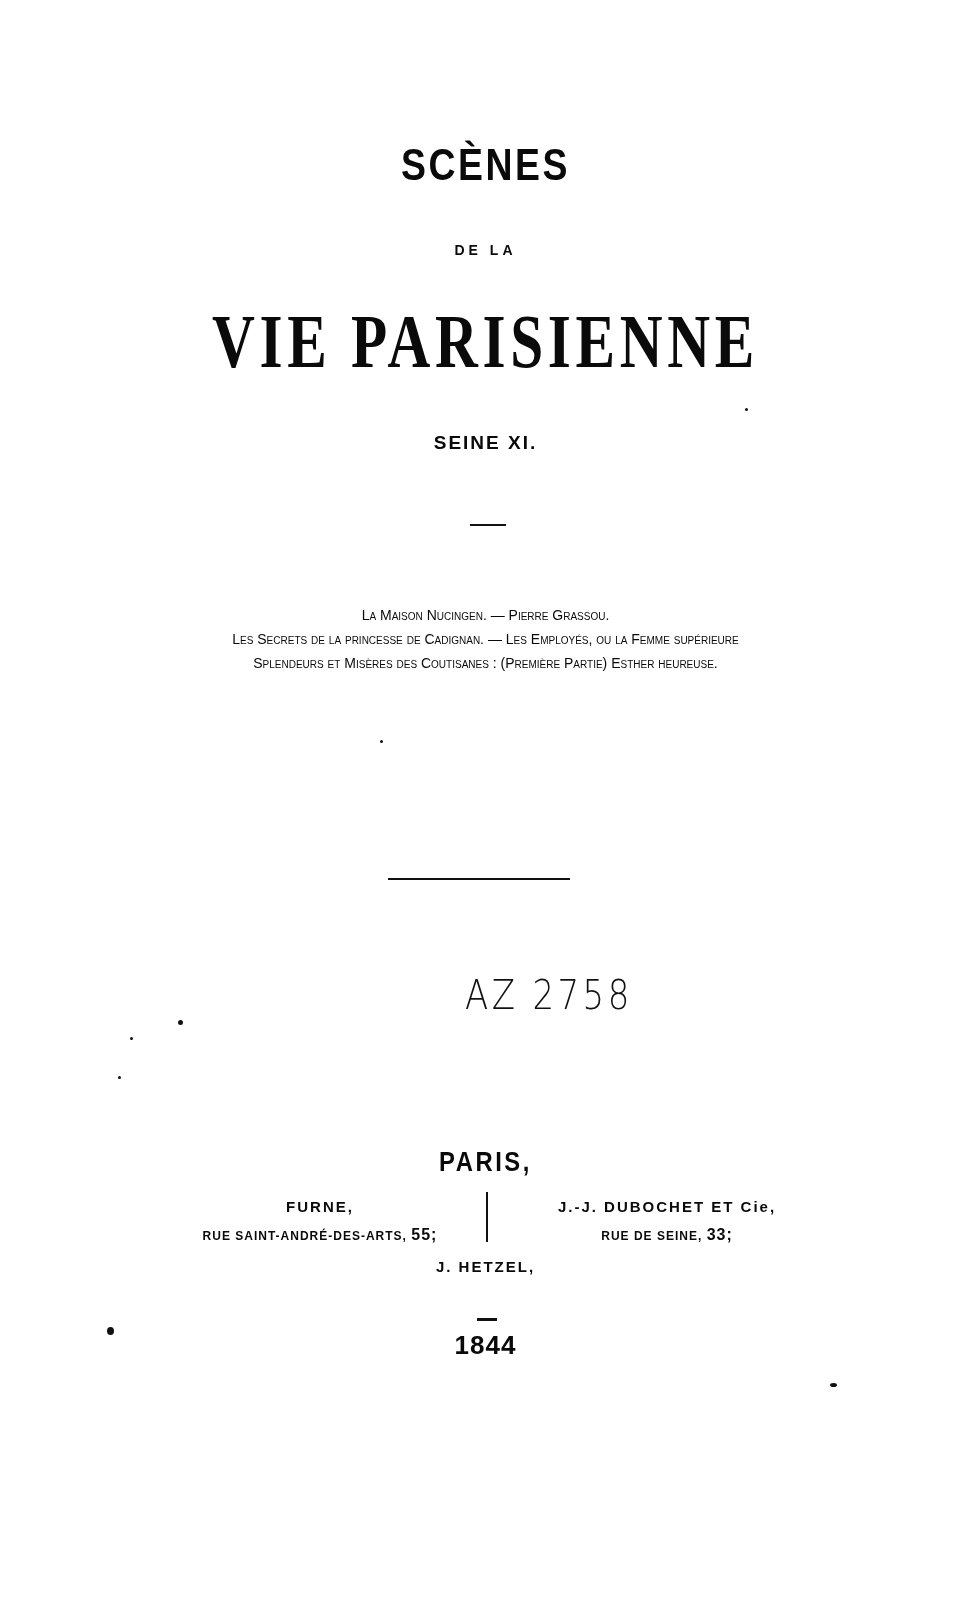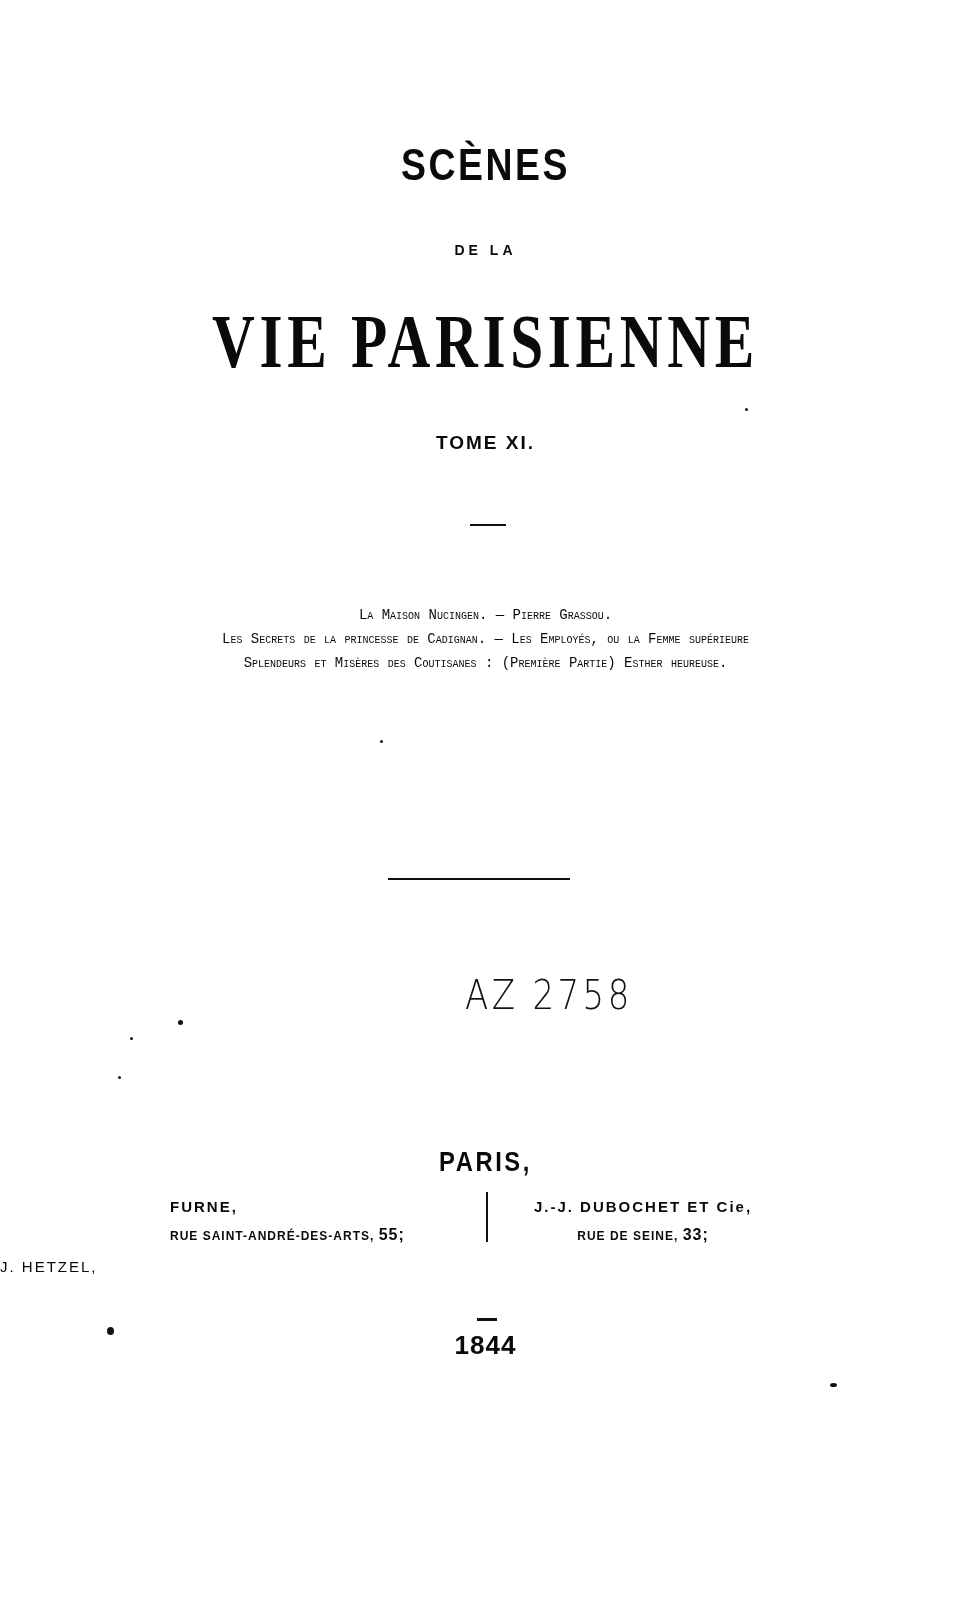--- a/index.html
+++ b/index.html
@@ -33,7 +33,7 @@
   <div class="c title1">SCÈNES</div>
   <div class="c title2">DE LA</div>
   <div class="c title3">VIE PARISIENNE</div>
-  <div class="c tome">TOME XI.</div>
+  <div class="c tome">SEINE XI.</div>
   <div class="rule1"></div>
 
   <div class="c contents">

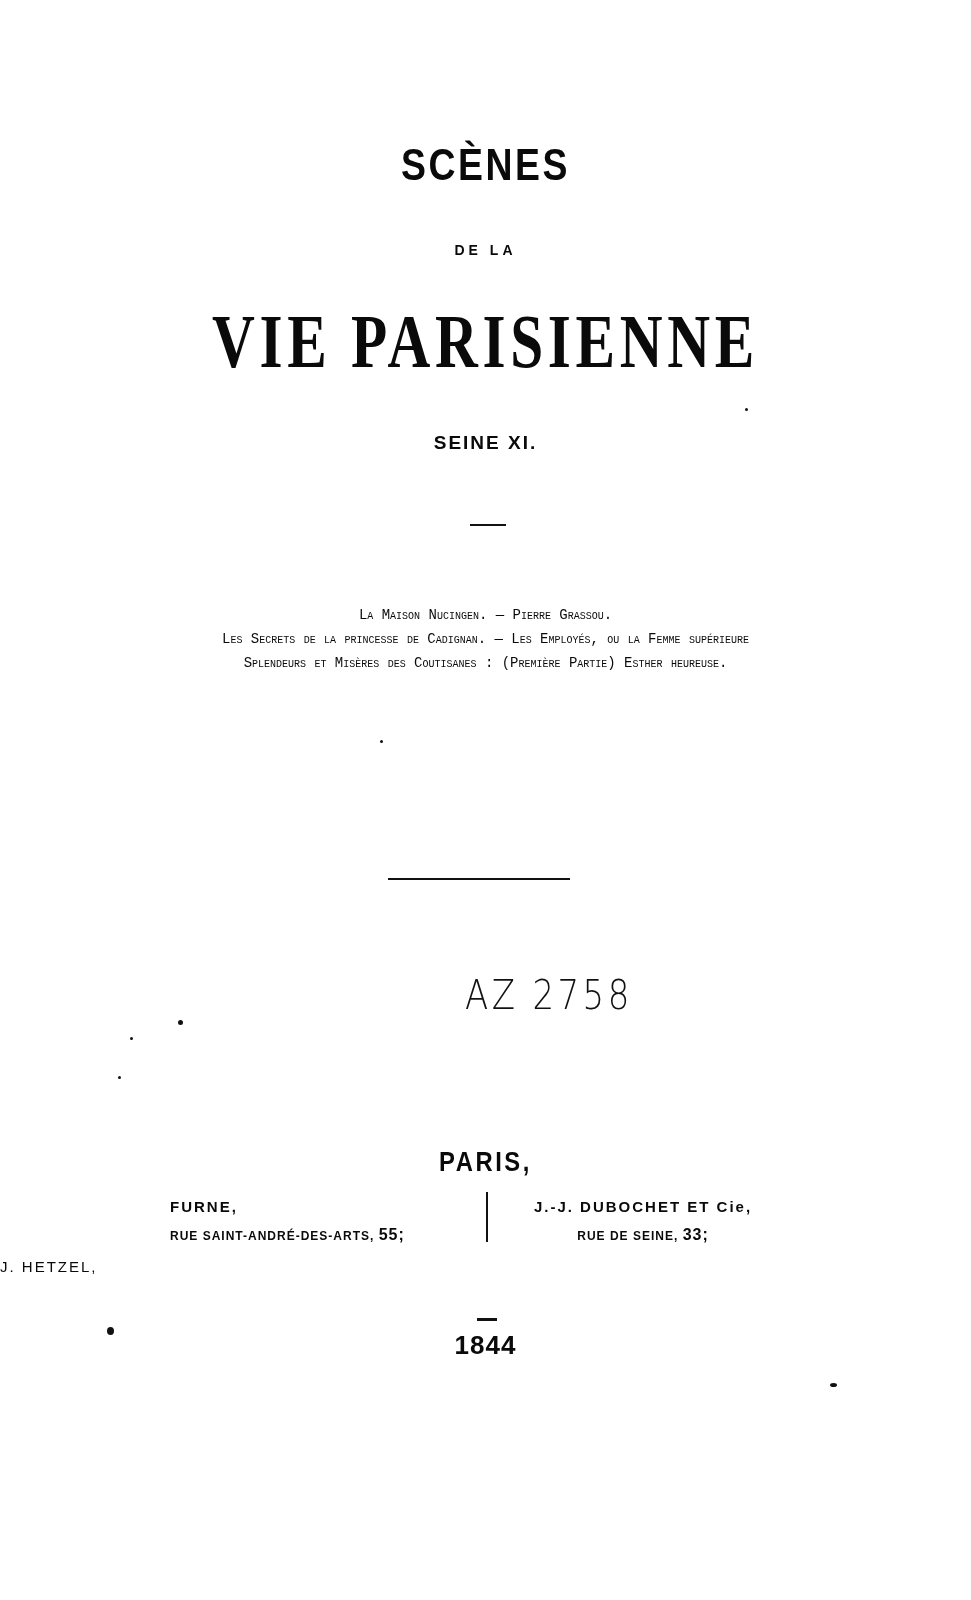--- a/index.html
+++ b/index.html
@@ -10,7 +10,7 @@
     .title3 { top:298px; font-size:76px; font-weight:bold; letter-spacing:6px; transform:scaleX(0.78); font-family:"Liberation Serif", serif; }
     .tome { top:432px; font-size:19px; font-weight:bold; letter-spacing:2px; font-family:"Liberation Sans", sans-serif; }
     .rule1 { position:absolute; top:524px; left:470px; width:36px; height:2px; background:#111; }
-    .contents { top:603px; font-size:14px; line-height:24px; font-variant:small-caps; font-family:Liberation Mono, monospace; }
+    .contents { top:603px; font-size:14px; line-height:24px; font-variant:small-caps; font-family:Liberation Sans, sans-serif; }
     .contents div { white-space:nowrap; }
     .rule2 { position:absolute; top:878px; left:388px; width:182px; height:2px; background:#111; }
     .shelfmark { position:absolute; top:972px; left:465px; font-size:40px; font-family:"DejaVu Sans", sans-serif; font-weight:200; letter-spacing:4px; color:#111; transform:scaleX(0.85); transform-origin:left; }

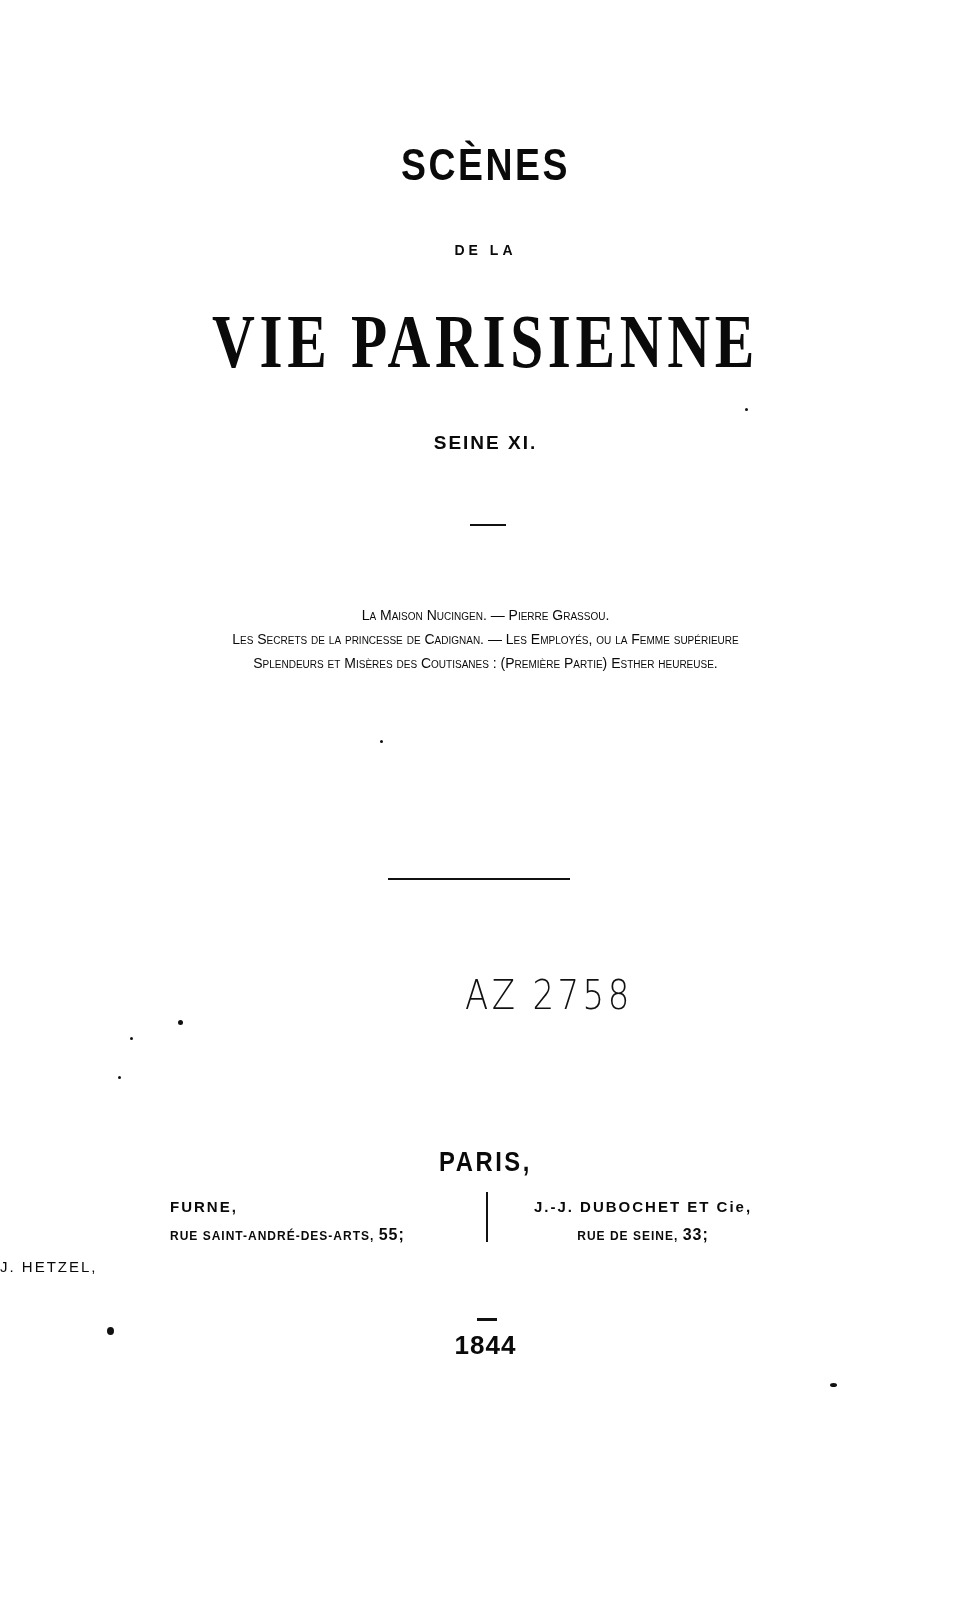--- a/index.html
+++ b/index.html
@@ -15,7 +15,7 @@
     .rule2 { position:absolute; top:878px; left:388px; width:182px; height:2px; background:#111; }
     .shelfmark { position:absolute; top:972px; left:465px; font-size:40px; font-family:"DejaVu Sans", sans-serif; font-weight:200; letter-spacing:4px; color:#111; transform:scaleX(0.85); transform-origin:left; }
     .paris { top:1146px; font-size:28px; font-weight:bold; letter-spacing:3px; font-family:"Liberation Sans", sans-serif; transform:scaleX(0.85); }
-    .pubL { position:absolute; top:1196px; left:170px; width:300px; text-align:left; font-family:"Liberation Sans", sans-serif; font-weight:bold; }
+    .pubL { position:absolute; top:1196px; left:170px; width:300px; text-align:center; font-family:"Liberation Sans", sans-serif; font-weight:bold; }
     .pubR { position:absolute; top:1196px; left:488px; width:310px; text-align:center; font-family:"Liberation Sans", sans-serif; font-weight:bold; }
     .pname { font-size:15px; letter-spacing:2px; line-height:22px; }
     .paddr { font-size:12px; letter-spacing:1px; line-height:33px; }

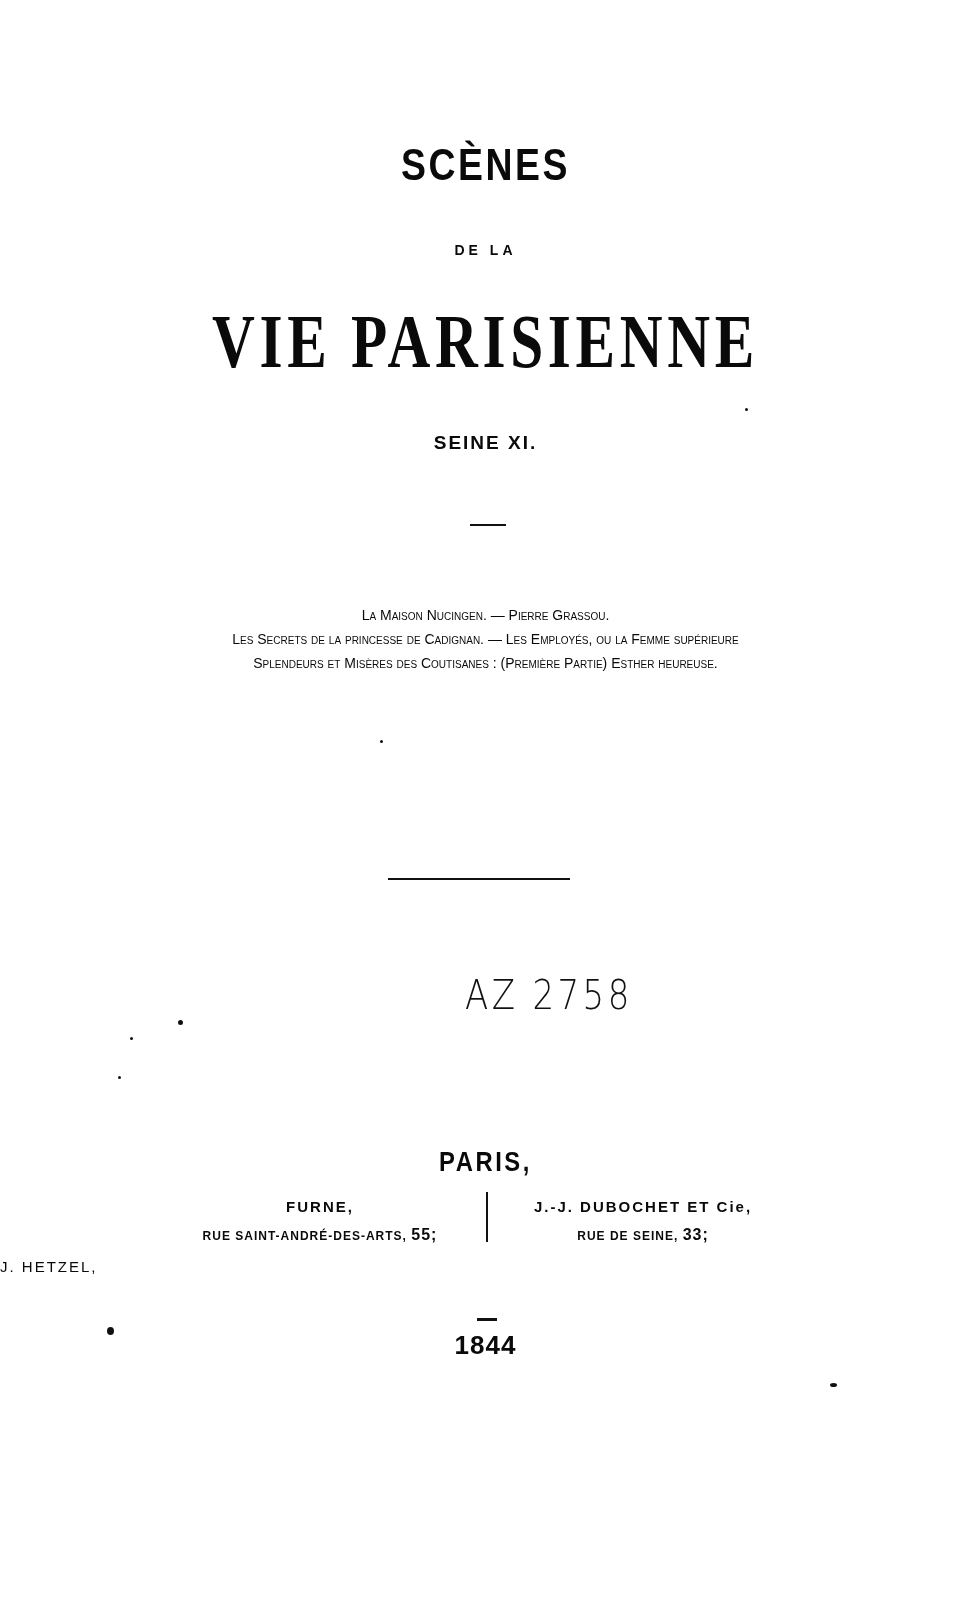--- a/index.html
+++ b/index.html
@@ -16,7 +16,7 @@
     .shelfmark { position:absolute; top:972px; left:465px; font-size:40px; font-family:"DejaVu Sans", sans-serif; font-weight:200; letter-spacing:4px; color:#111; transform:scaleX(0.85); transform-origin:left; }
     .paris { top:1146px; font-size:28px; font-weight:bold; letter-spacing:3px; font-family:"Liberation Sans", sans-serif; transform:scaleX(0.85); }
     .pubL { position:absolute; top:1196px; left:170px; width:300px; text-align:center; font-family:"Liberation Sans", sans-serif; font-weight:bold; }
-    .pubR { position:absolute; top:1196px; left:488px; width:310px; text-align:center; font-family:"Liberation Sans", sans-serif; font-weight:bold; }
+    .pubR { position:absolute; top:1196px; left:512px; width:310px; text-align:center; font-family:"Liberation Sans", sans-serif; font-weight:bold; }
     .pname { font-size:15px; letter-spacing:2px; line-height:22px; }
     .paddr { font-size:12px; letter-spacing:1px; line-height:33px; }
     .paddr .num { font-size:16px; }

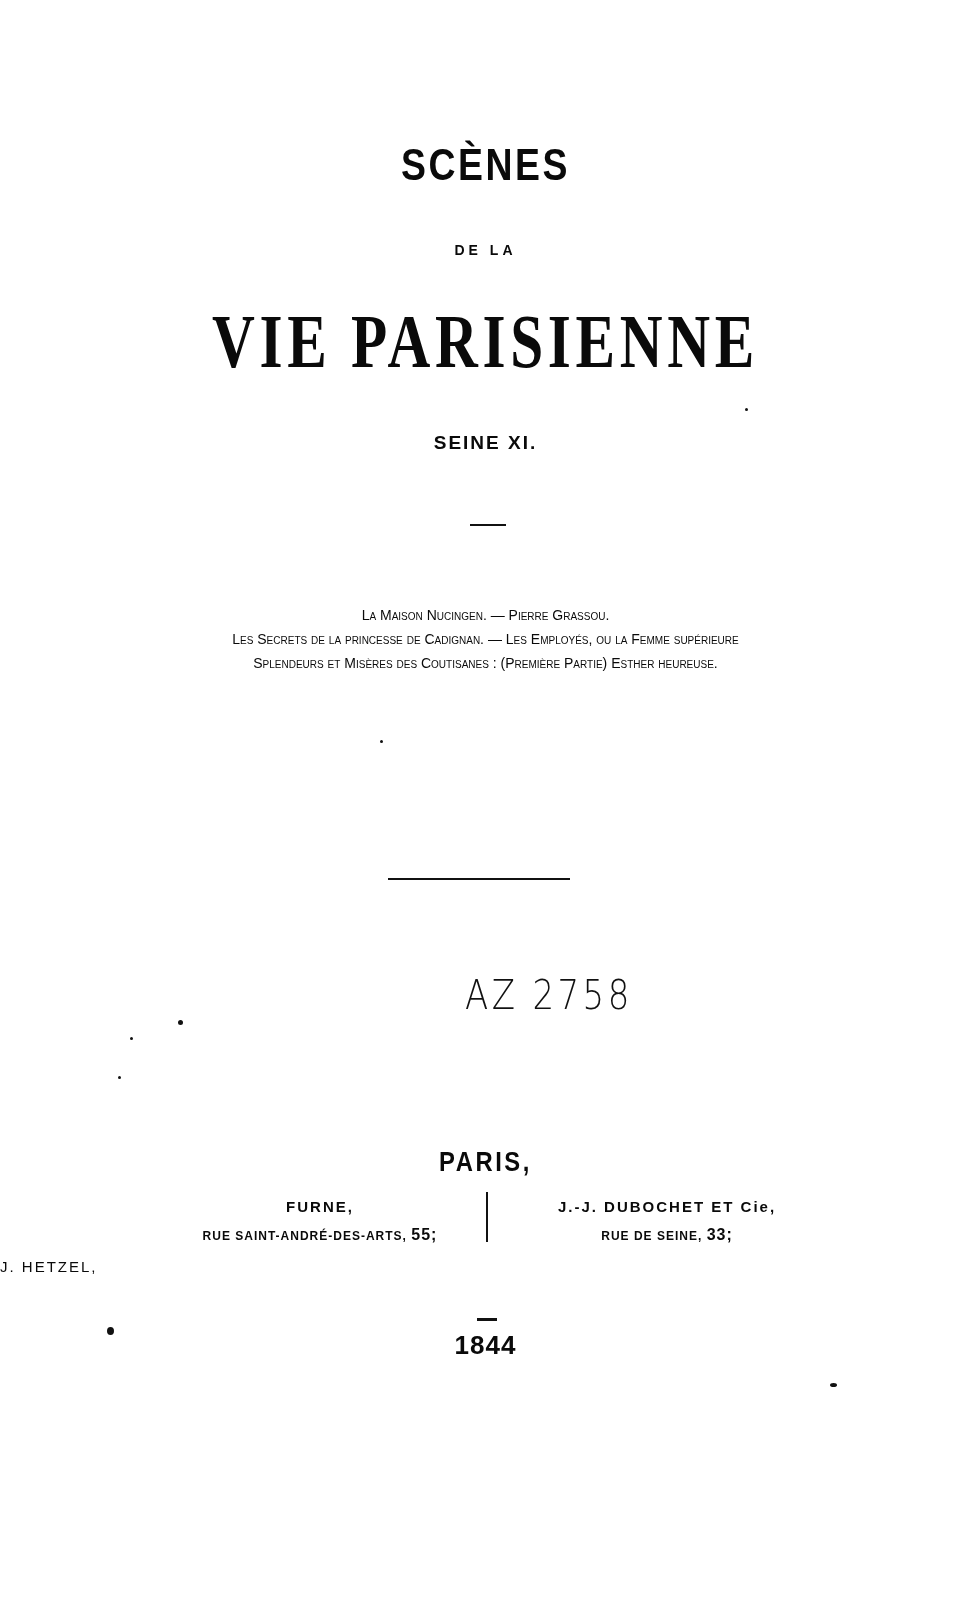--- a/index.html
+++ b/index.html
@@ -21,7 +21,7 @@
     .paddr { font-size:12px; letter-spacing:1px; line-height:33px; }
     .paddr .num { font-size:16px; }
     .vsep { position:absolute; top:1192px; left:486px; width:2px; height:50px; background:#111; }
-    .pubC { position:absolute; top:1256px; left:0; width:971px; text-align:left; font-family:"Liberation Sans", sans-serif; font-weight:normal; }
+    .pubC { position:absolute; top:1256px; left:0; width:971px; text-align:center; font-family:"Liberation Sans", sans-serif; font-weight:bold; }
     .rule3 { position:absolute; top:1318px; left:477px; width:20px; height:3px; background:#111; }
     .year { top:1330px; font-size:26px; font-weight:bold; font-family:"Liberation Sans", sans-serif; letter-spacing:1px; }
     .speck { position:absolute; background:#111; border-radius:50%; }

